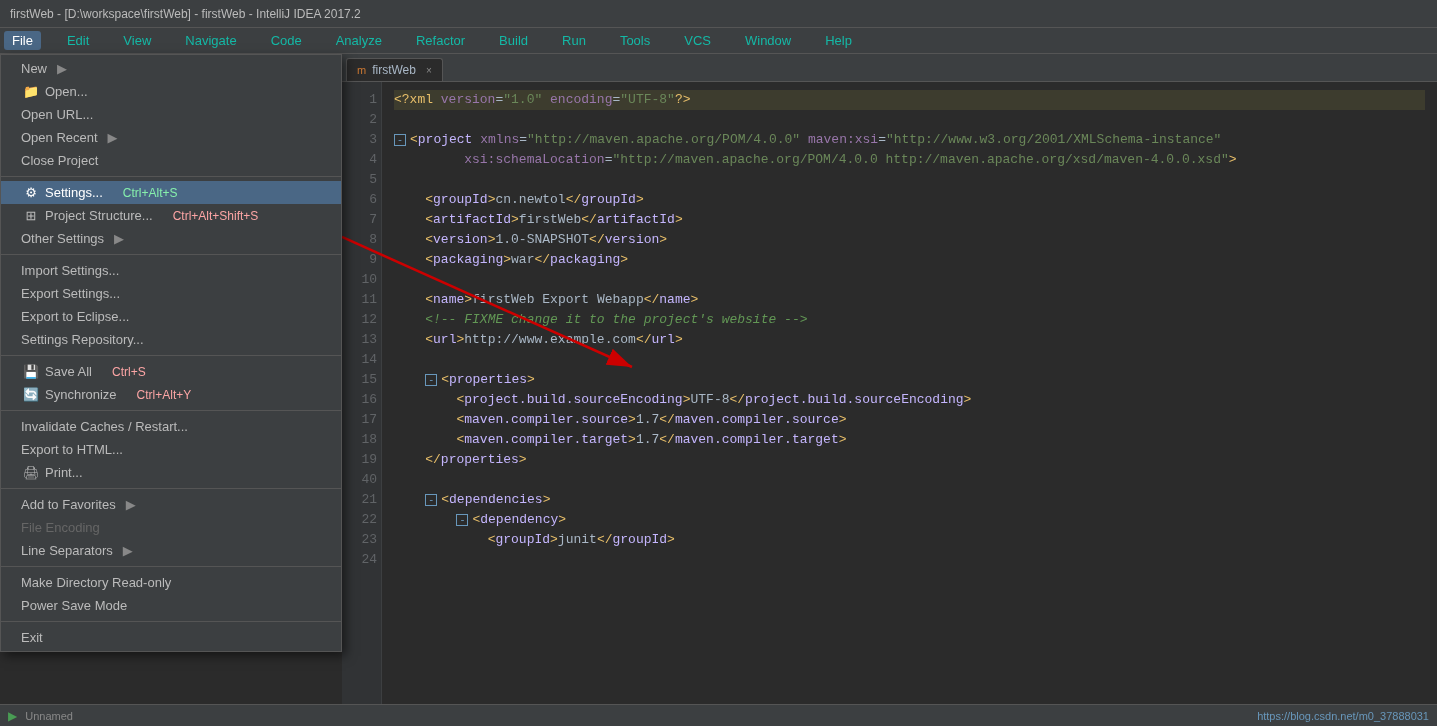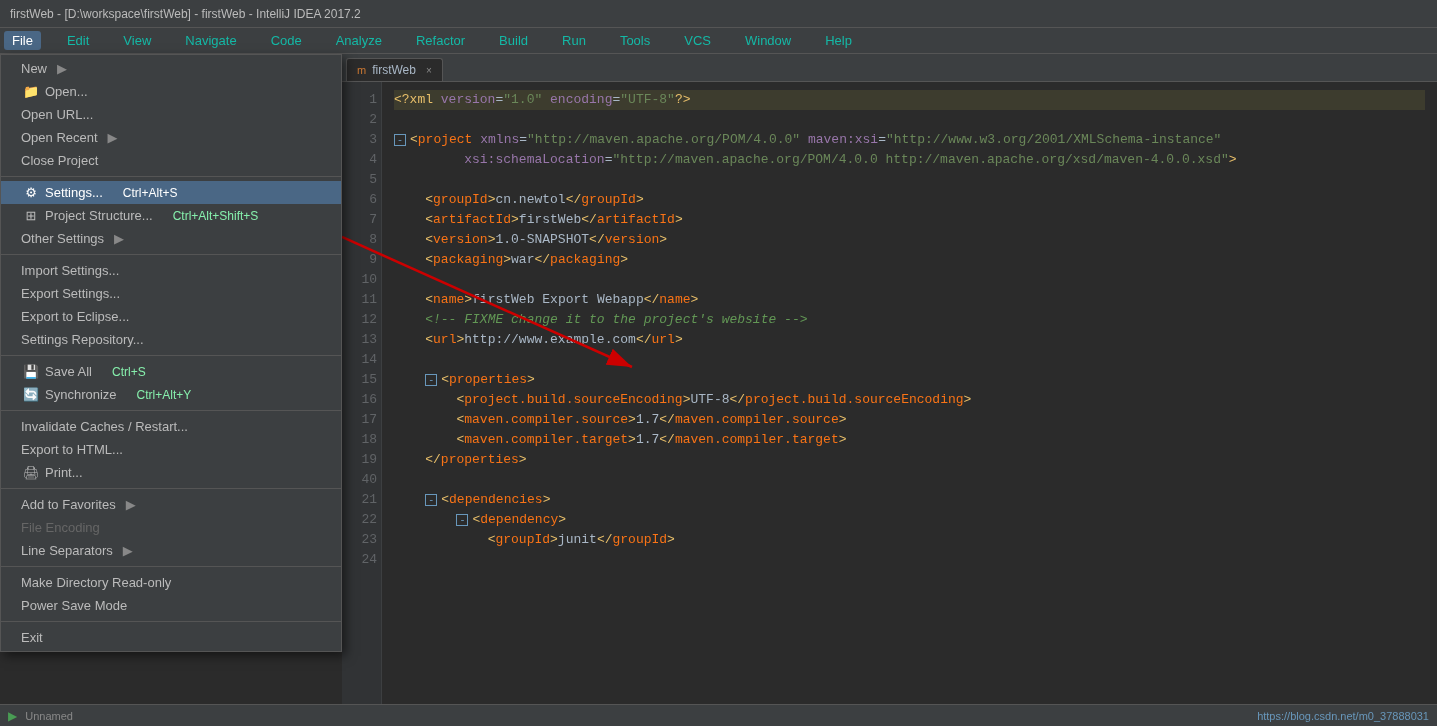--- a/index.html
+++ b/index.html
@@ -175,7 +175,7 @@
     }
 
     
-    .xml-tag { color: #f97316; text-align: right; }
+    .xml-tag { color: #c4b5fd; text-align: right; }
     .xml-attr { color: #9876aa; }
     .xml-value { color: #6a8759; }
     .xml-bracket { color: #e8bf6a; }

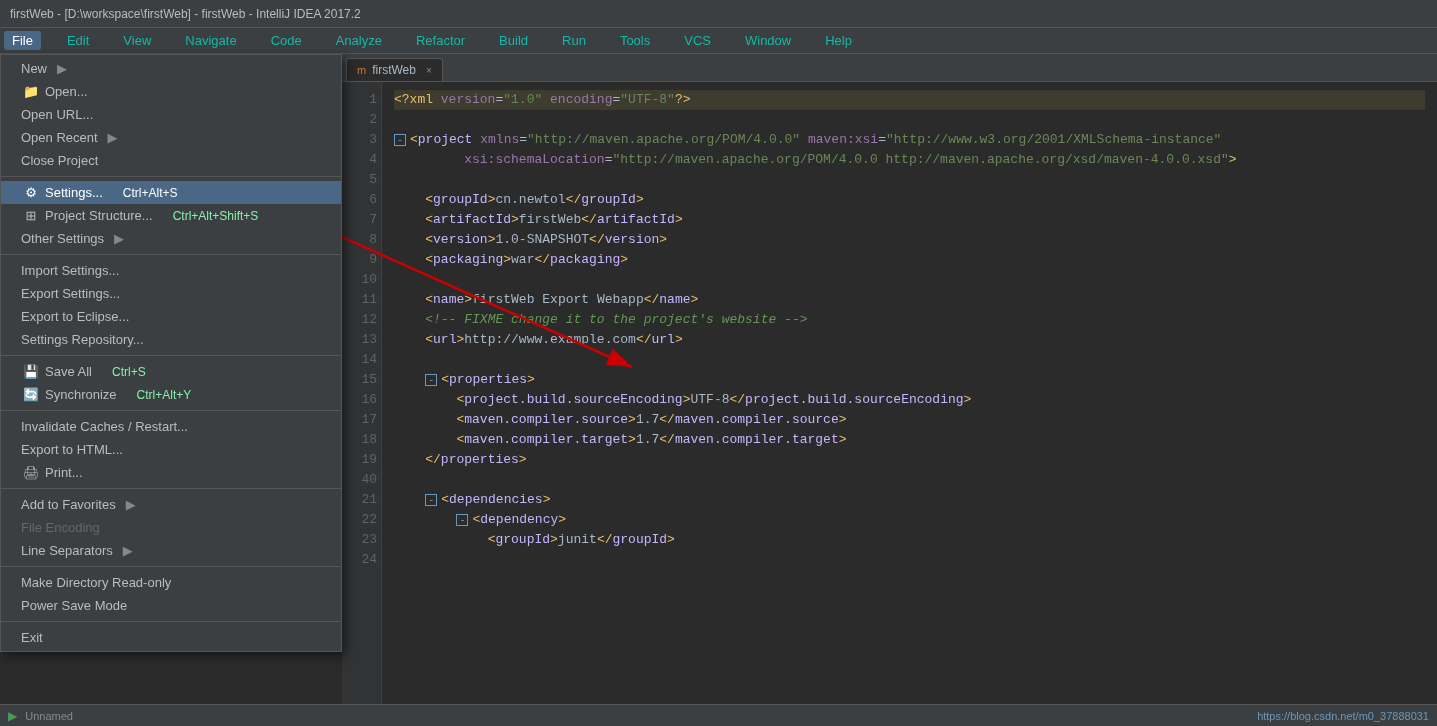--- a/index.html
+++ b/index.html
@@ -90,7 +90,7 @@
       margin-left: 20px;
     }
     .dropdown-item.highlighted .shortcut {
-      color: #ffffff;
+      color: #86efac;
     }
     .dropdown-item .arrow {
       margin-left: 10px;

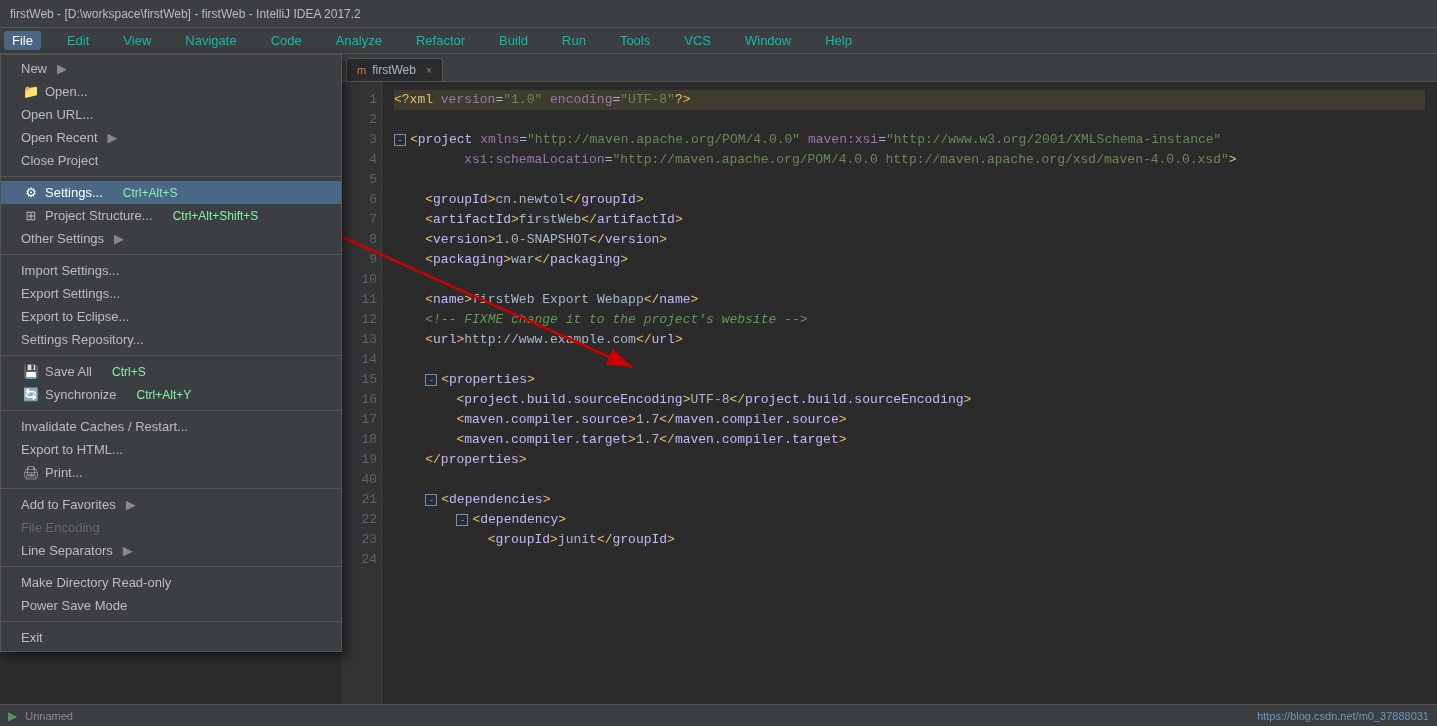--- a/index.html
+++ b/index.html
@@ -85,7 +85,7 @@
       cursor: default;
     }
     .dropdown-item .shortcut {
-      color: #86efac;
+      color: #fca5a5;
       font-size: 12px;
       margin-left: 20px;
     }

